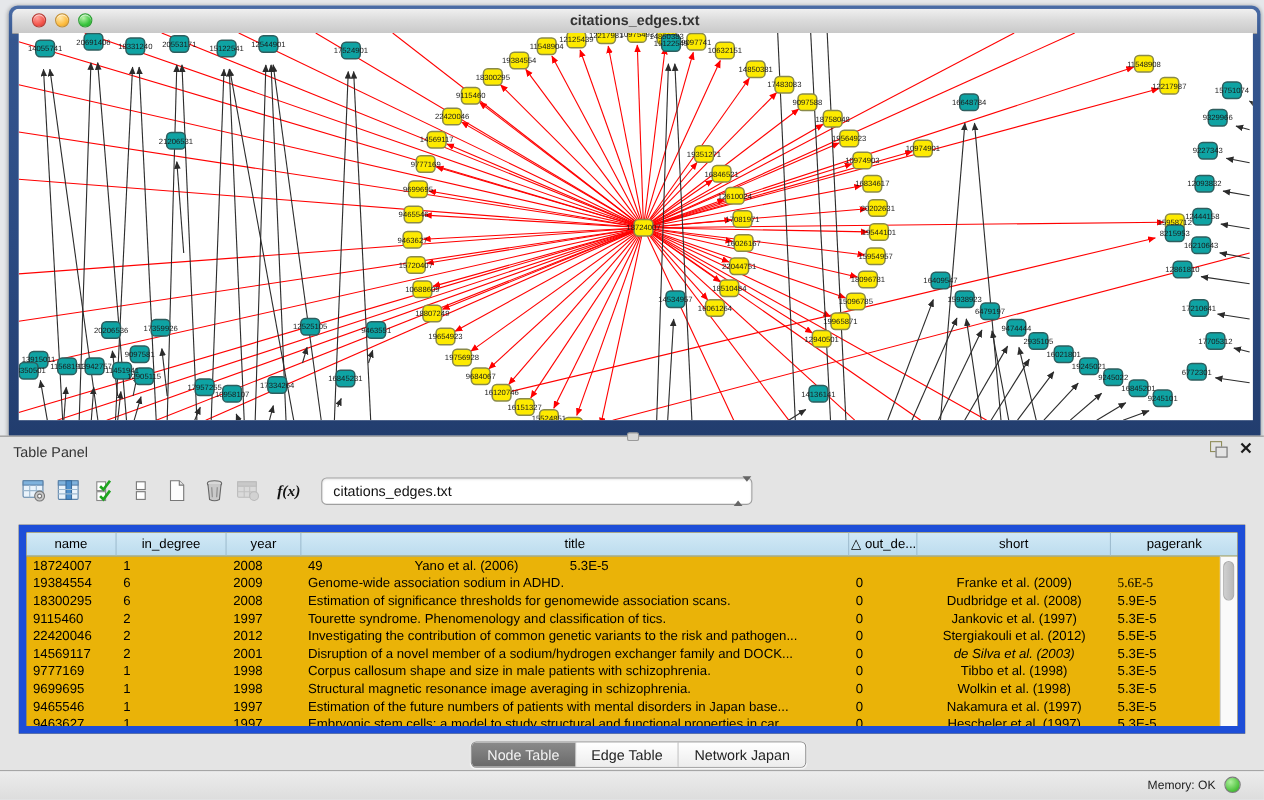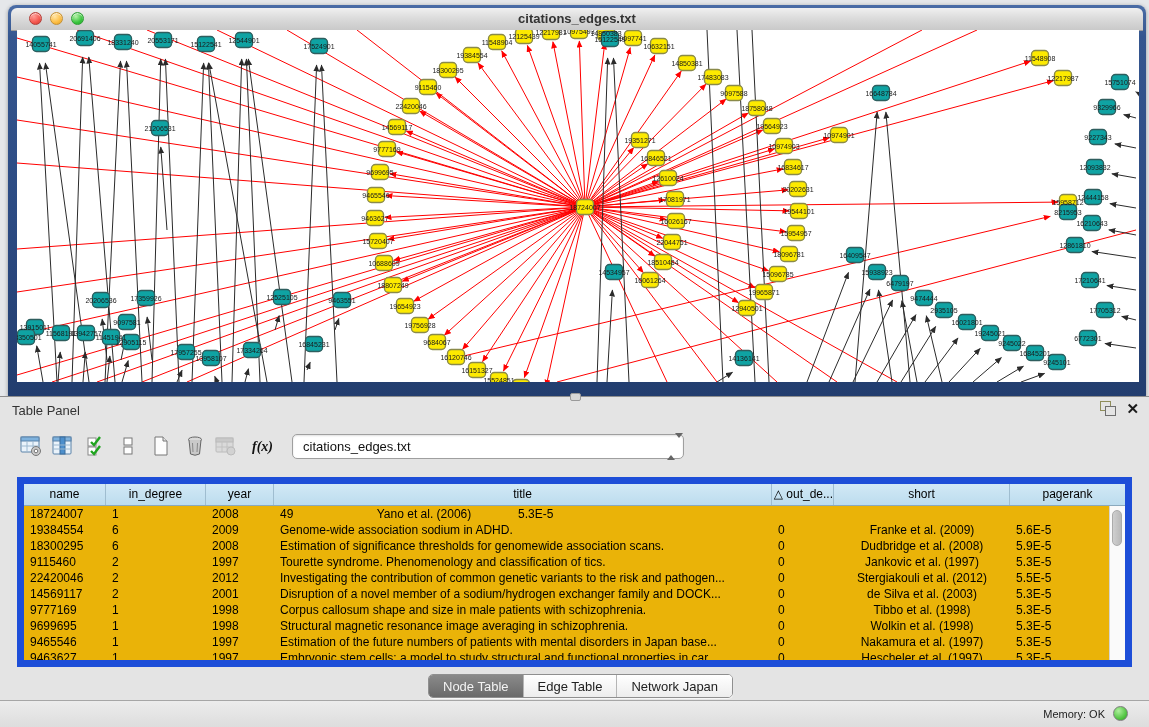--- a/index.html
+++ b/index.html
@@ -550,7 +550,7 @@
             <div class="td left" style="width: 498px;">Genome-wide association sodium in ADHD.</div>
             <div class="td left" style="width: 62px;">0</div>
             <div class="td center" style="width: 176px;">Franke et al. (2009)</div>
-            <div class="td left" style="width: 100px;">5.6E-5</div>
+            <div class="td left" style="width: 100px; font-family: Liberation Serif, serif;">5.6E-5</div>
           </div>
           <div class="trow">
             <div class="td left" style="width: 82px;">18300295</div>

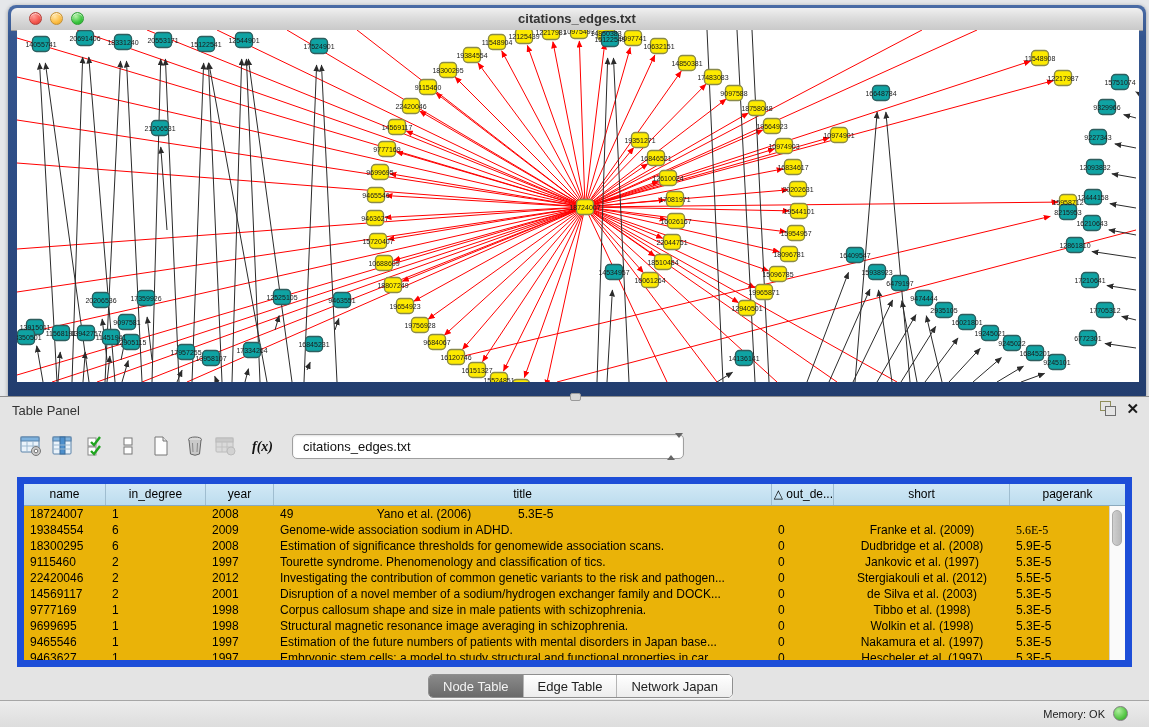--- a/index.html
+++ b/index.html
@@ -585,7 +585,7 @@
             <div class="td left" style="width: 68px;">2001</div>
             <div class="td left" style="width: 498px;">Disruption of a novel member of a sodium/hydrogen exchanger family and DOCK...</div>
             <div class="td left" style="width: 62px;">0</div>
-            <div class="td center" style="width: 176px;">de Silva et al. (2003)</div>
+            <div class="td center" style="width: 176px; font-style: italic;">de Silva et al. (2003)</div>
             <div class="td left" style="width: 100px;">5.3E-5</div>
           </div>
           <div class="trow">

